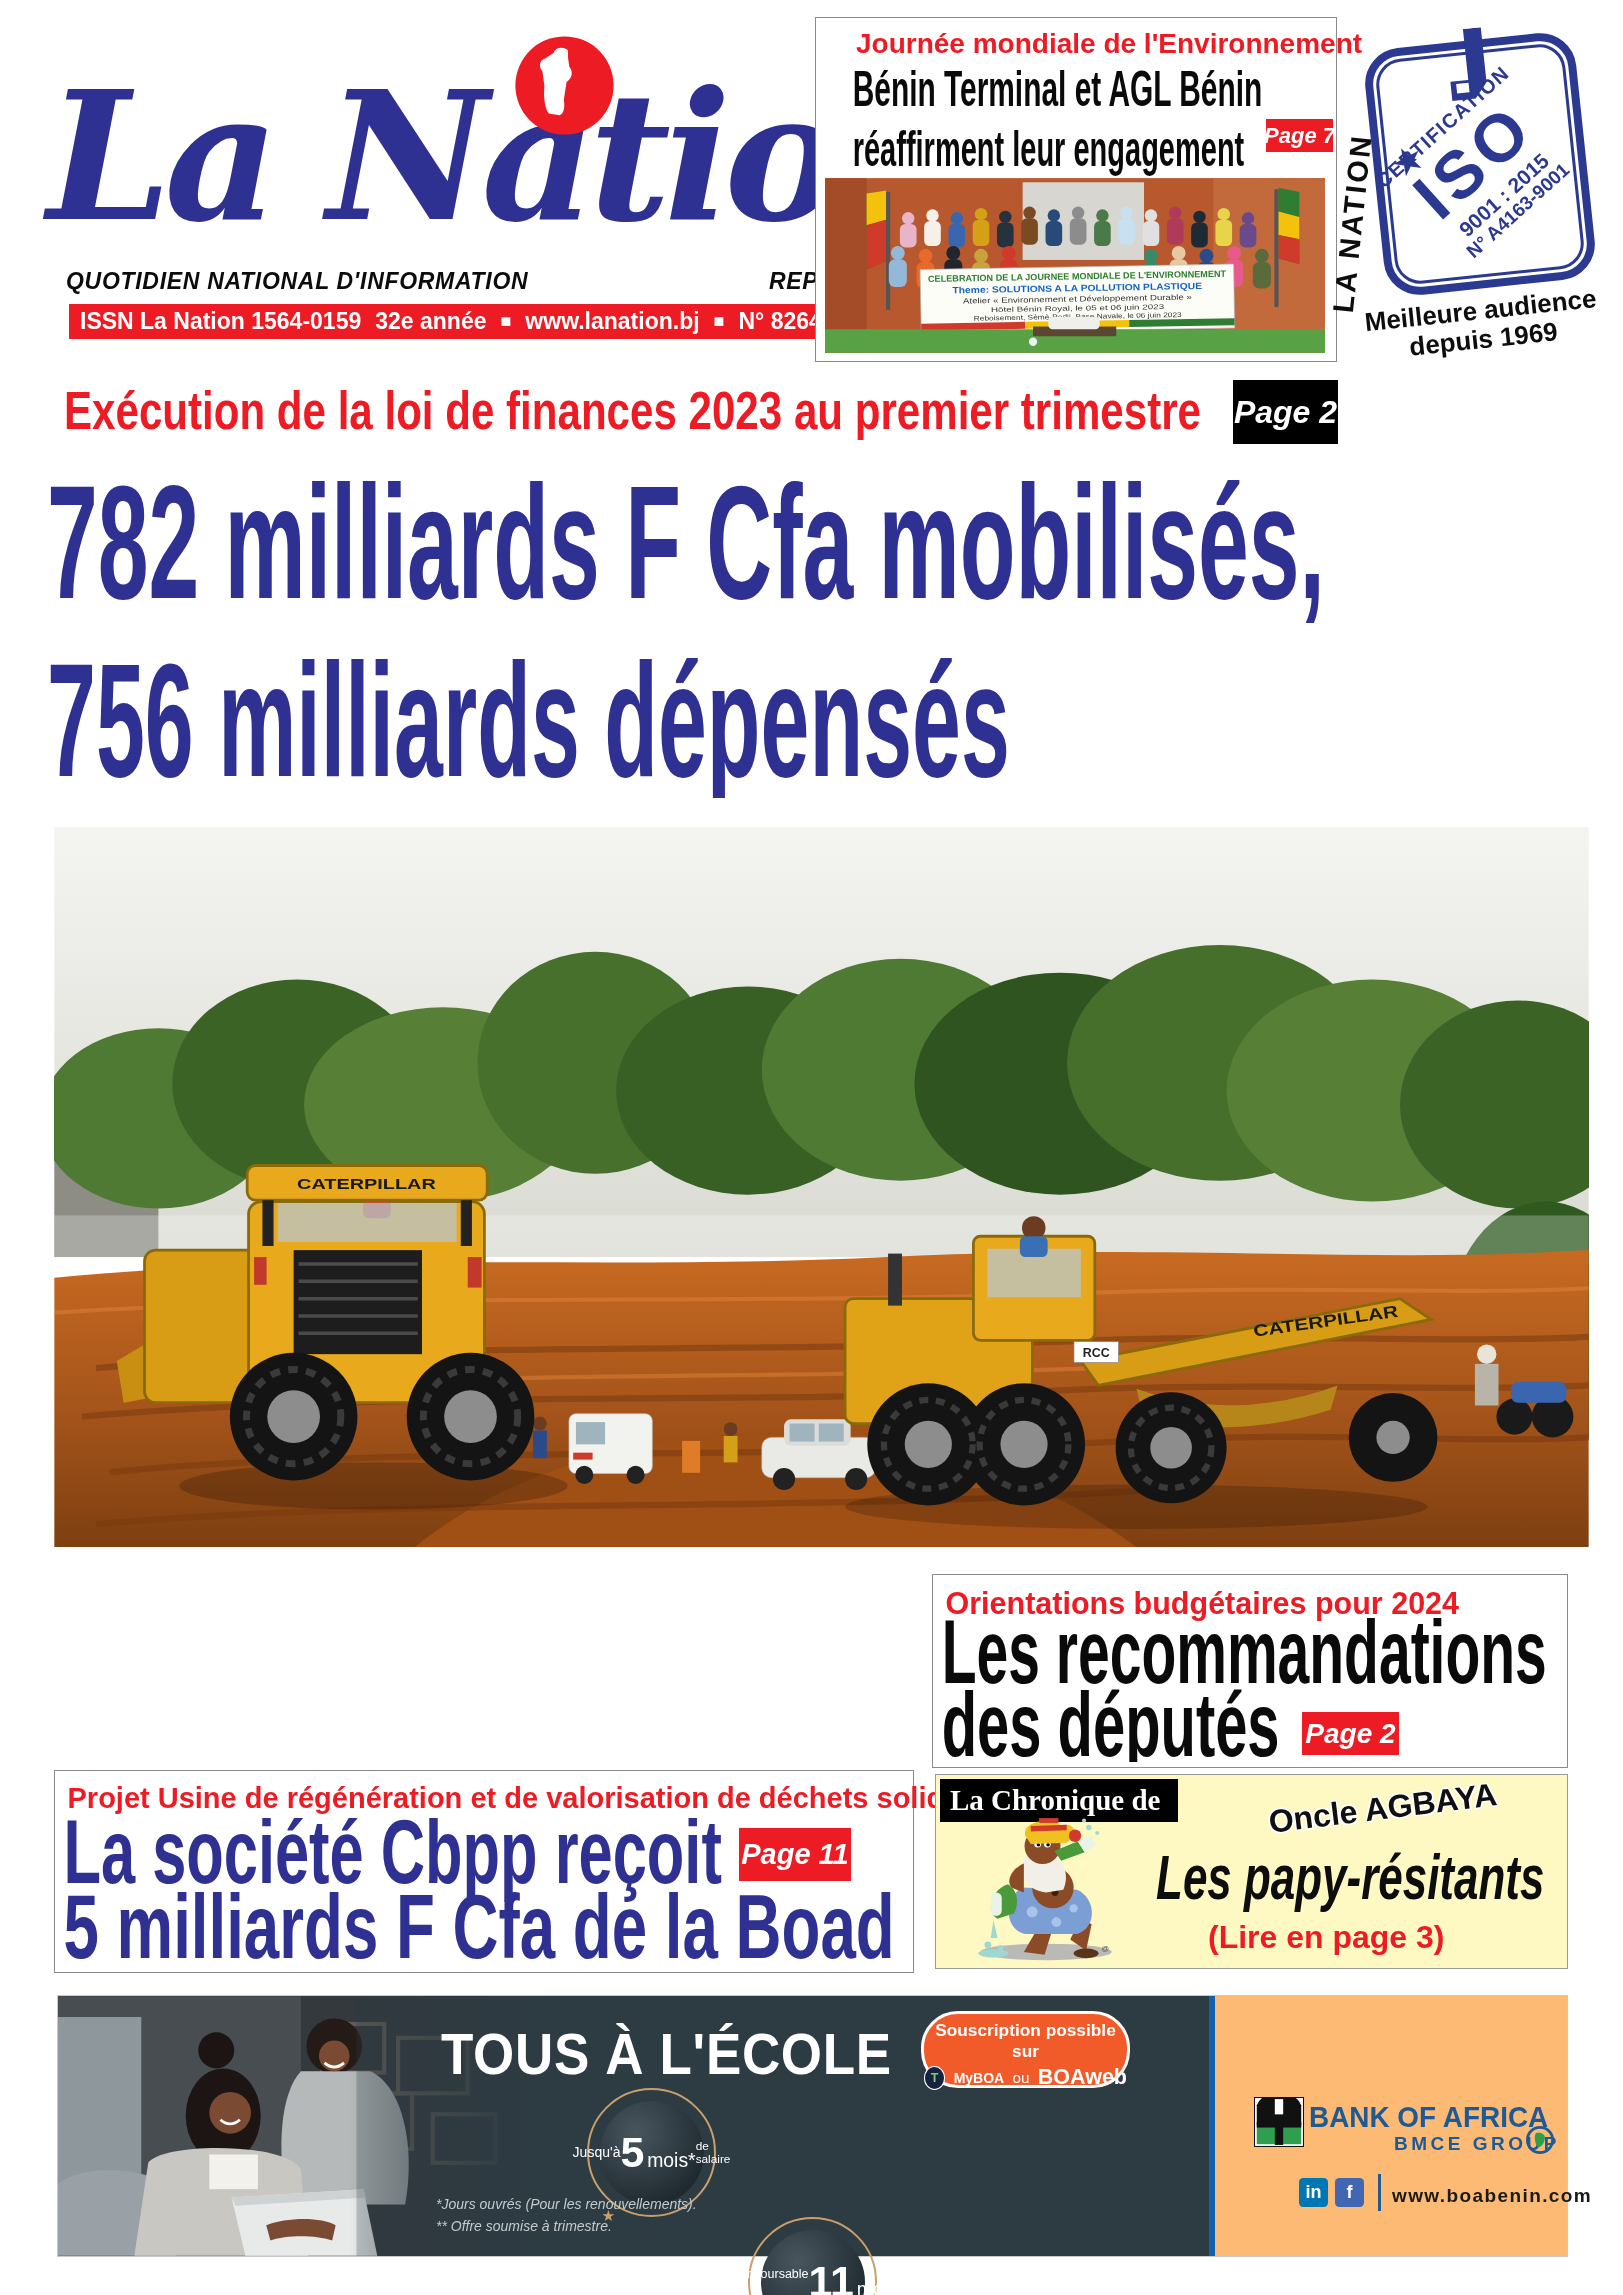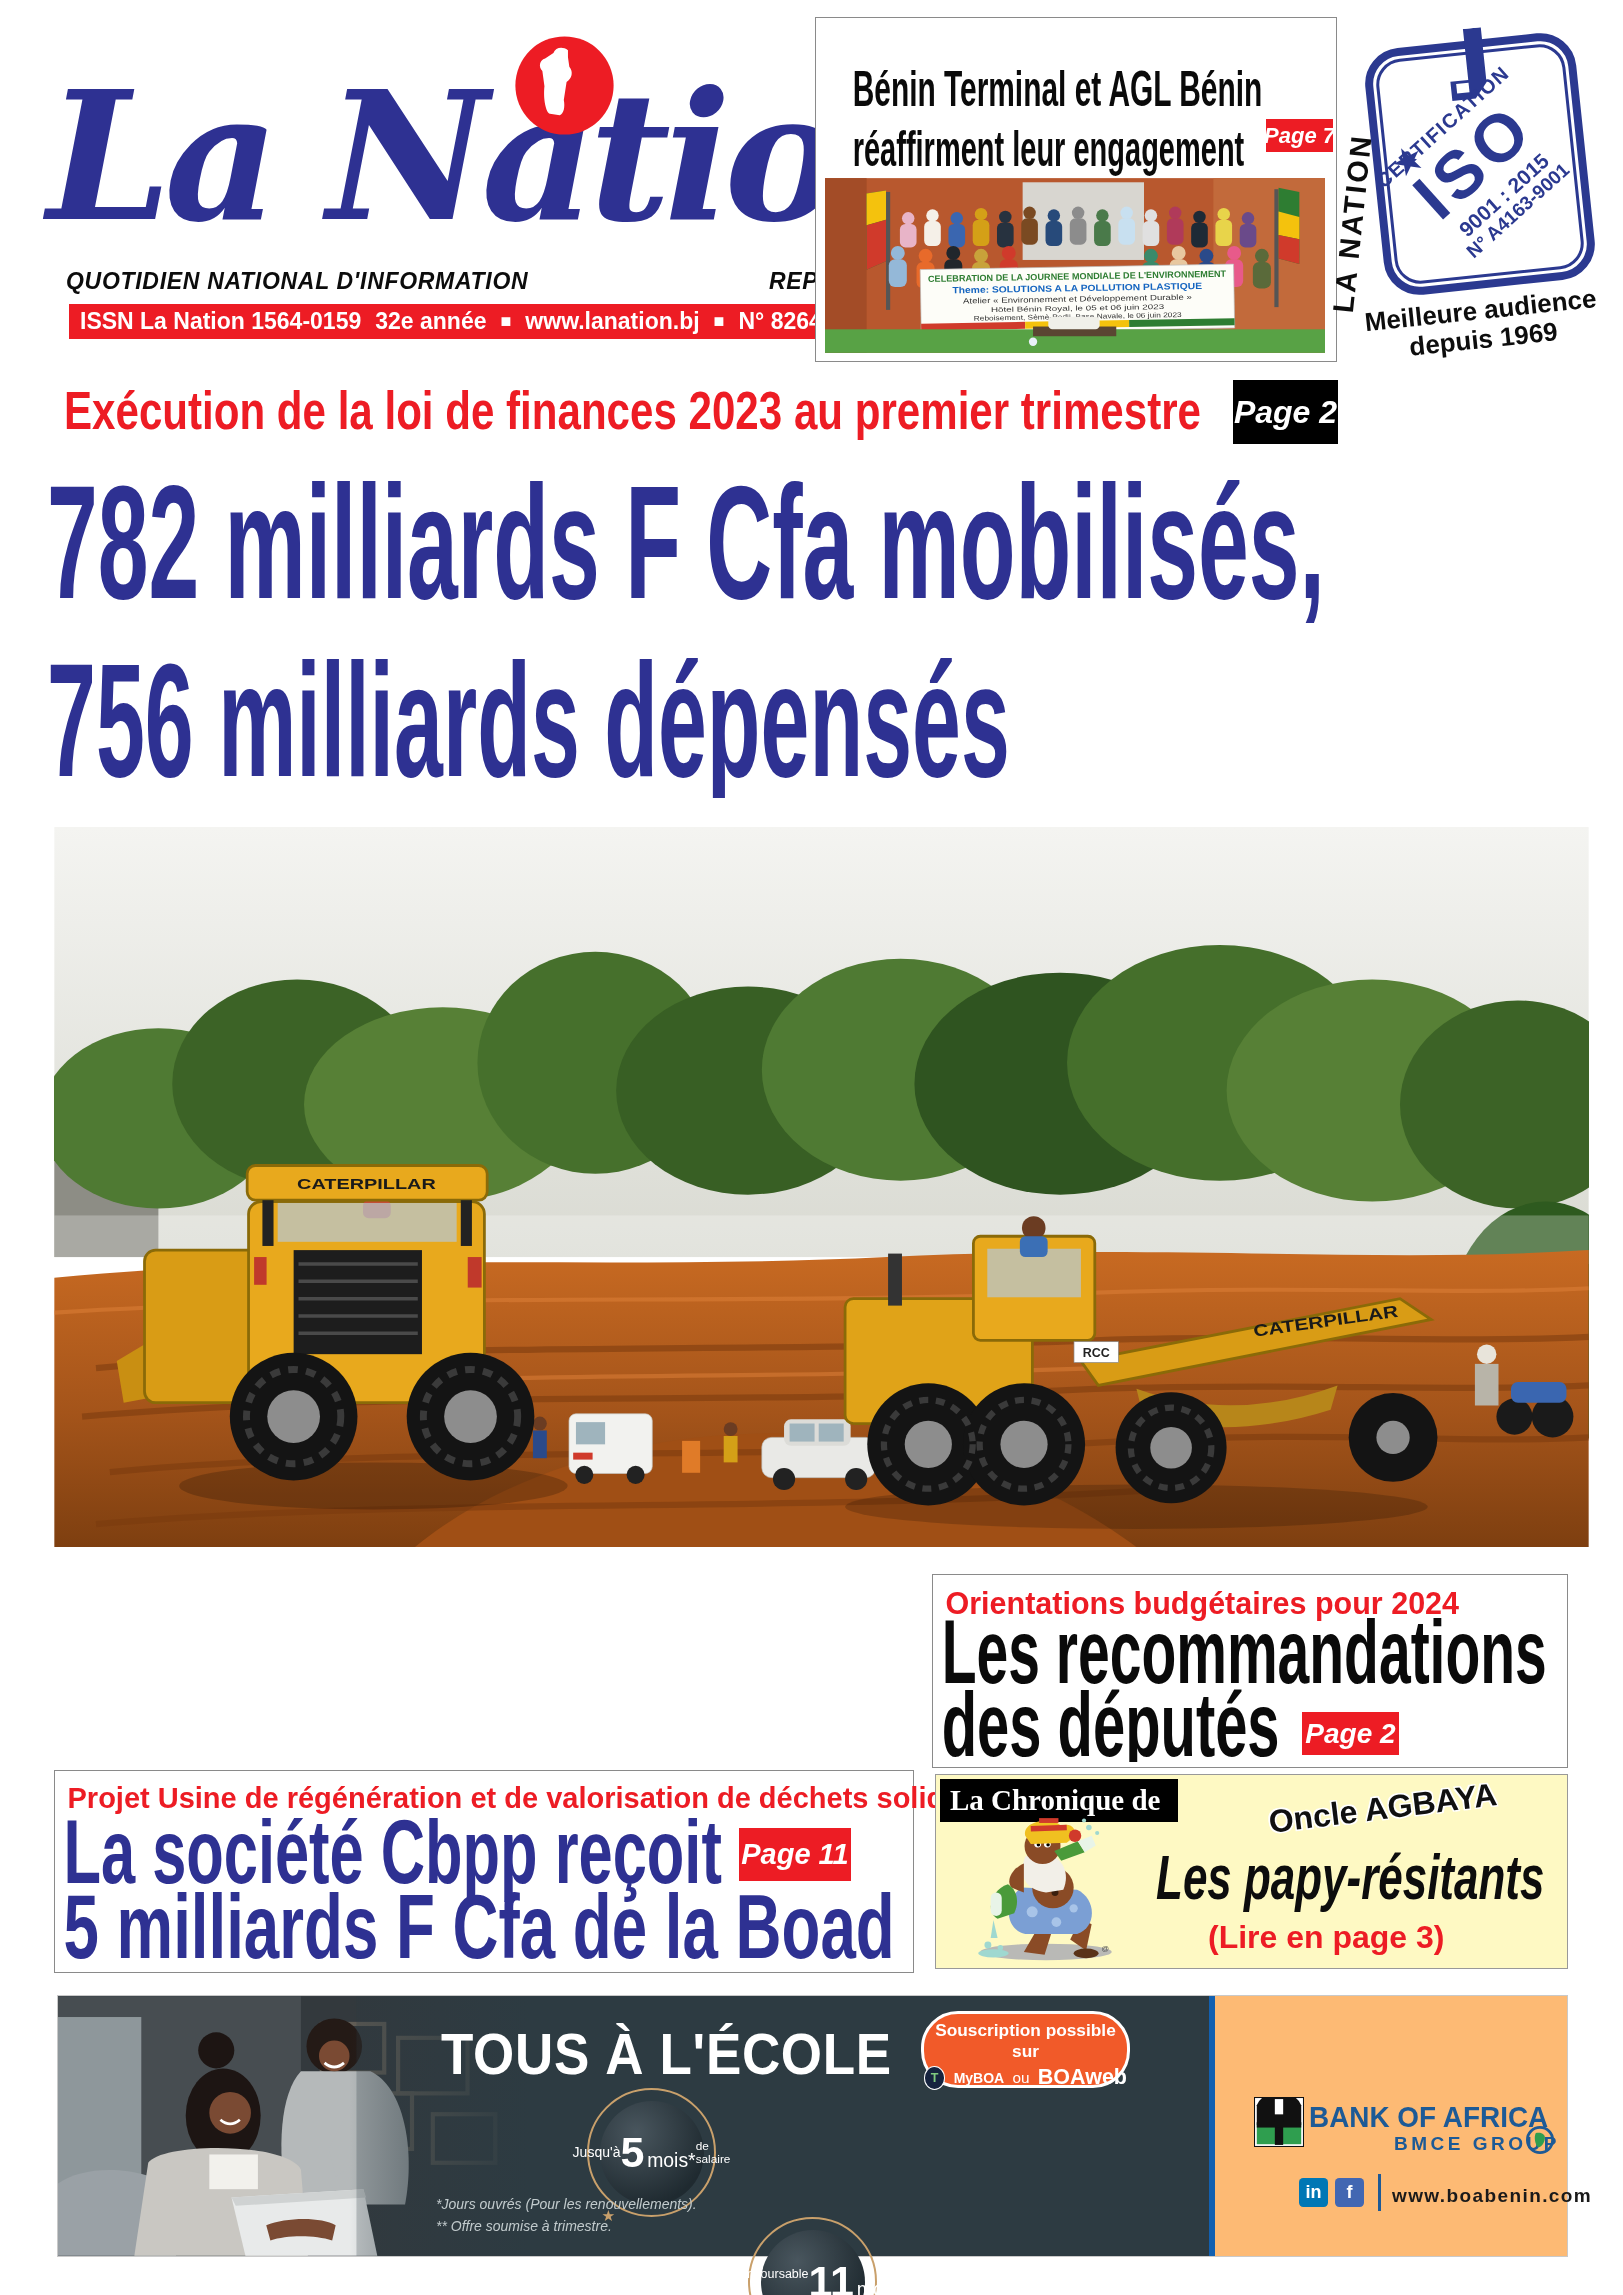--- a/index.html
+++ b/index.html
@@ -89,6 +89,7 @@
   </div>
 
   <div class="abs story-box" style="left:815px;top:17.3px;width:520px;height:343px;">
+    <div class="abs kicker-red" style="left:40px;top:9.7px;font-size:28px;">Journée mondiale de l'Environnement</div>
     <svg class="abs" style="left:36px;top:40px;" width="458" height="119" viewBox="0 0 660 172">
       <text x="0" y="70" font-size="72" font-weight="bold" fill="#0a0a0a" textLength="592" lengthAdjust="spacingAndGlyphs">Bénin Terminal et AGL Bénin</text>
       <text x="0" y="156" font-size="72" font-weight="bold" fill="#0a0a0a" textLength="566" lengthAdjust="spacingAndGlyphs">réaffirment leur engagement</text>

